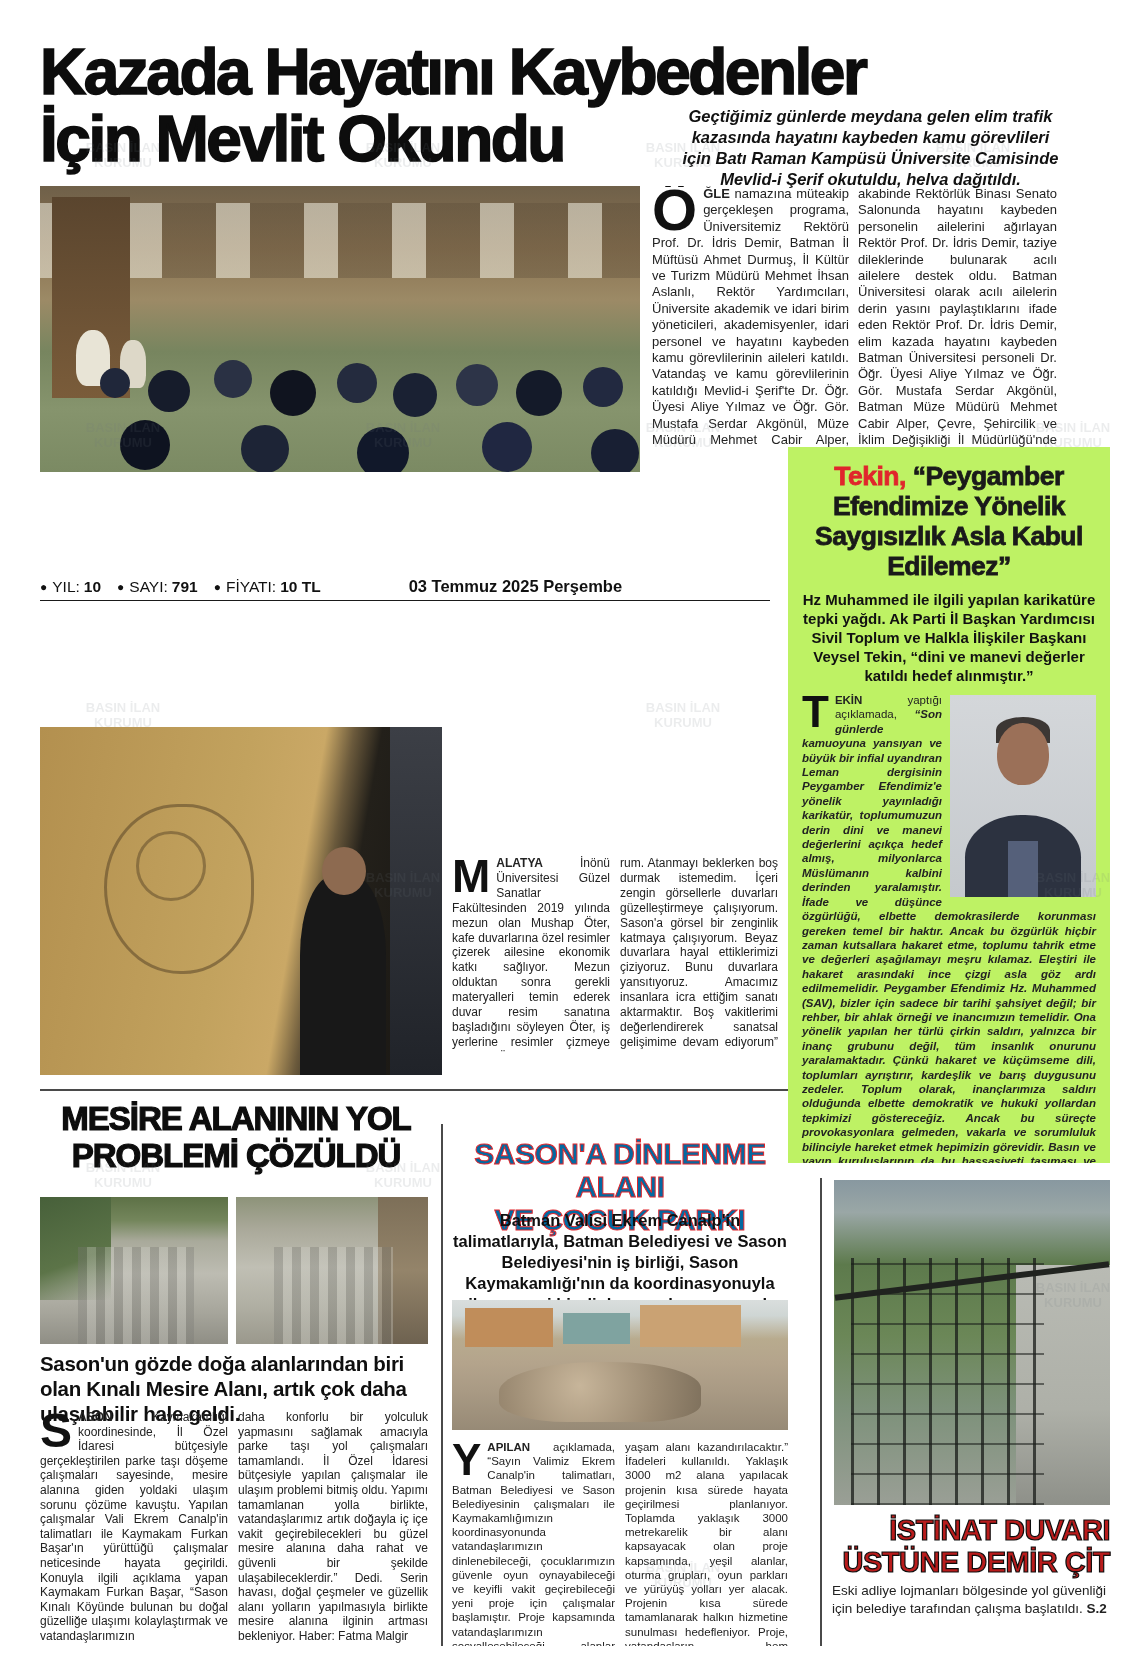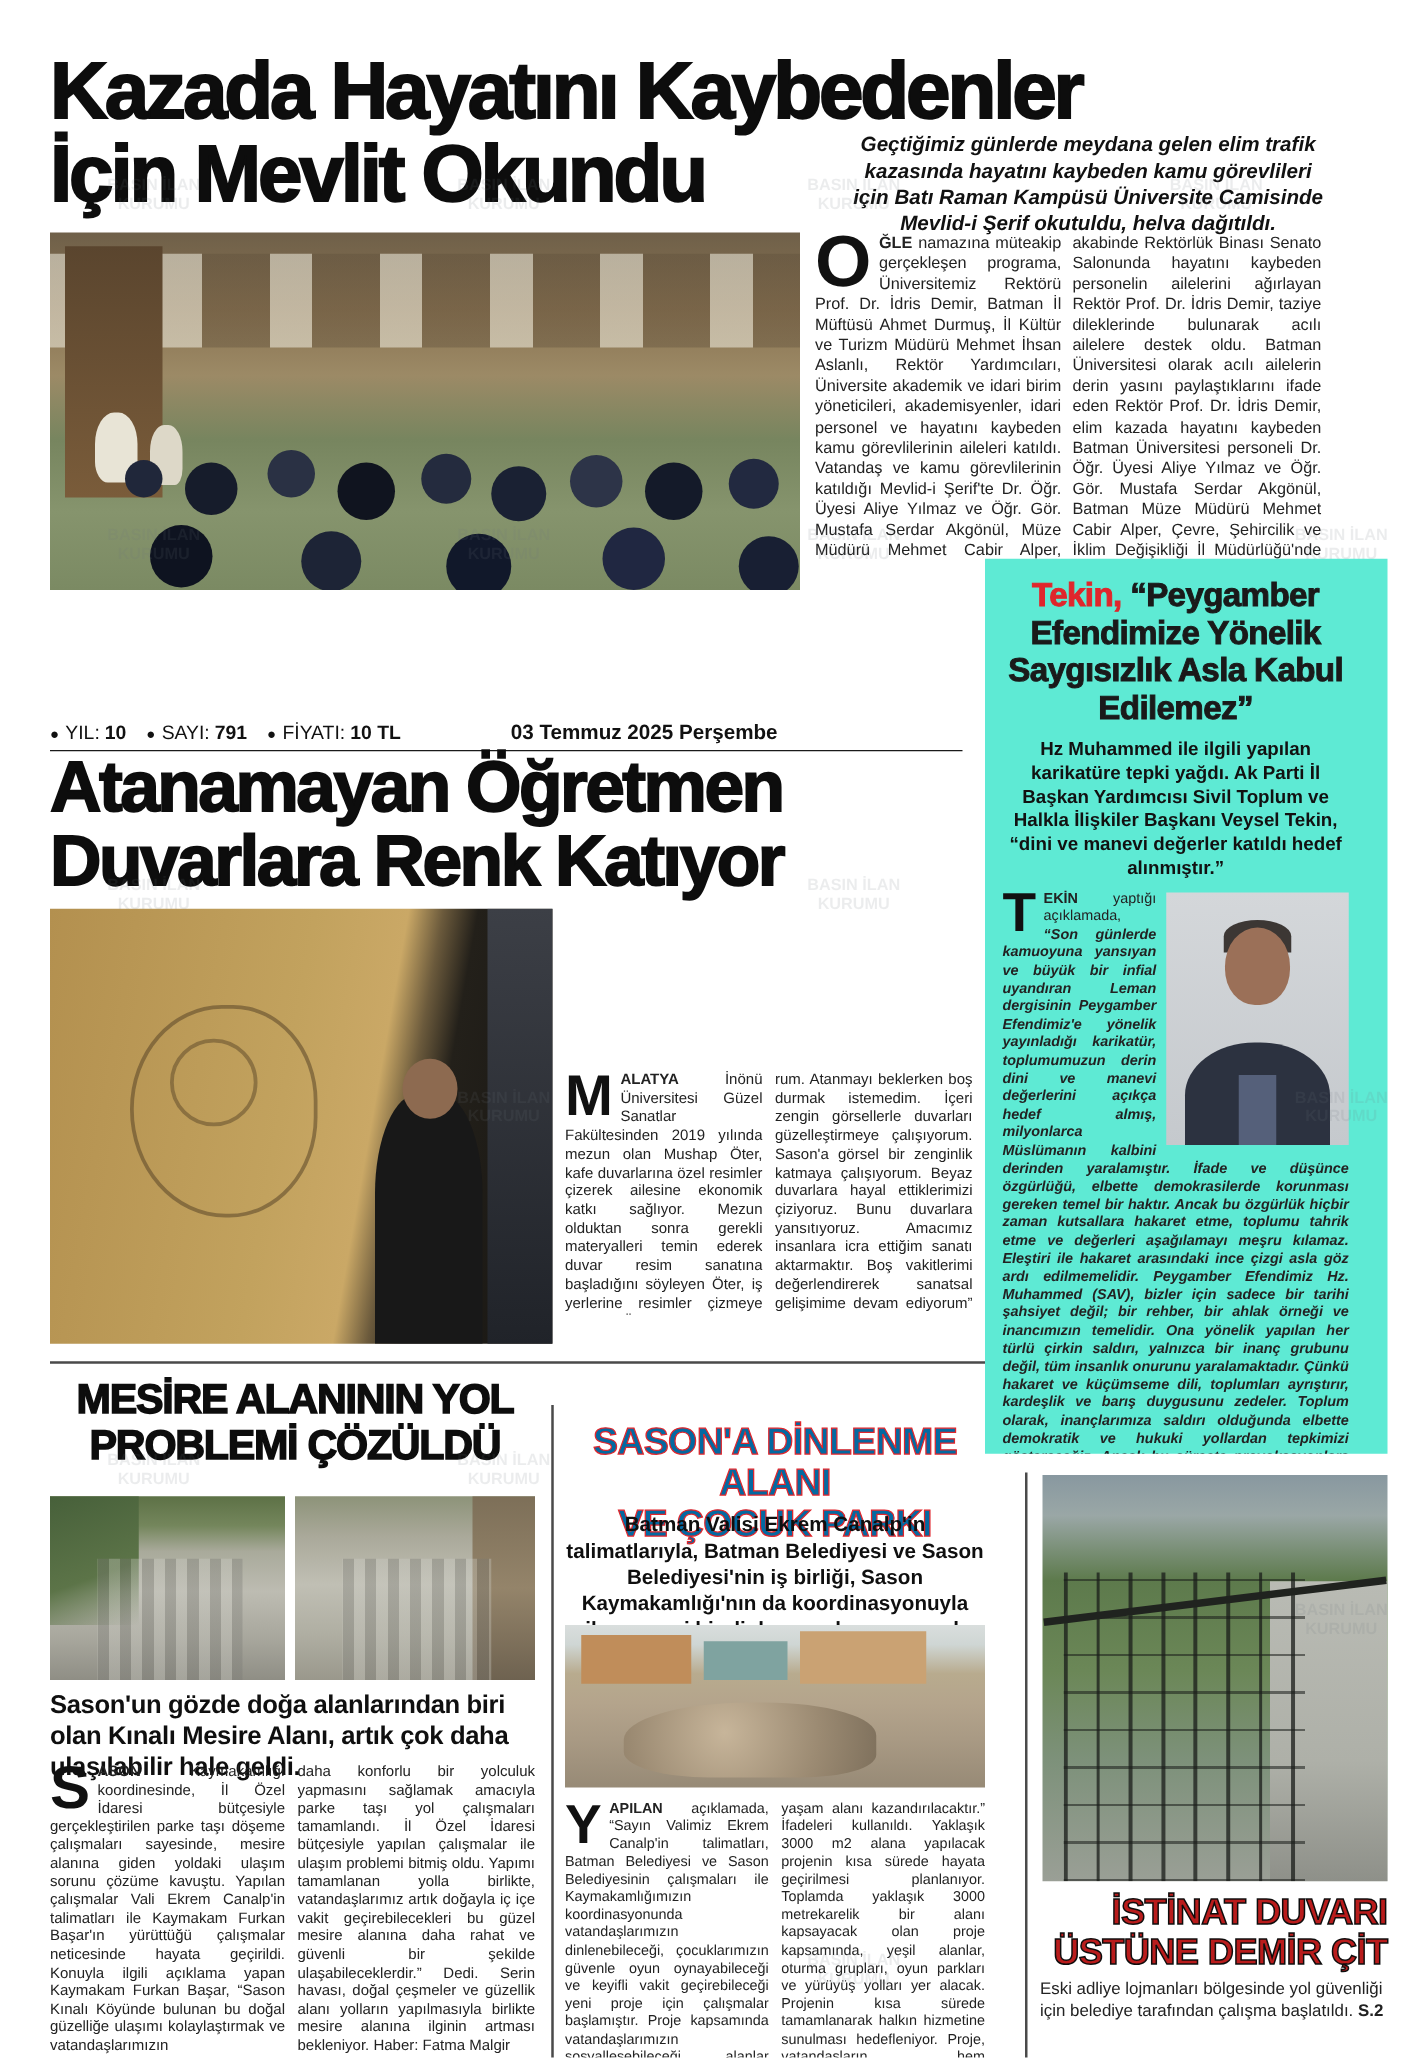--- a/index.html
+++ b/index.html
@@ -57,8 +57,8 @@
   .info-date { font-weight:bold; margin-left:72px; font-size:16.5px; }
 
   
-  .tekin-box { position:absolute; left:788px; top:447px; width:322px; height:716px; background:#5eead4;
-               padding:14px 31px 10px 14px; overflow:hidden; }
+  .tekin-box { position:absolute; left:788px; top:447px; width:322px; height:716px; background:#bef264;
+               padding:14px 14px 10px 14px; overflow:hidden; }
   .tekin-hl { text-align:center; font-weight:900; font-size:26.5px; line-height:30px; letter-spacing:-0.5px;
               color:#1a1a1a; -webkit-text-stroke:0.8px #1a1a1a; }
   .tekin-hl .red { color:#e0262c; -webkit-text-stroke:0.8px #e0262c; }

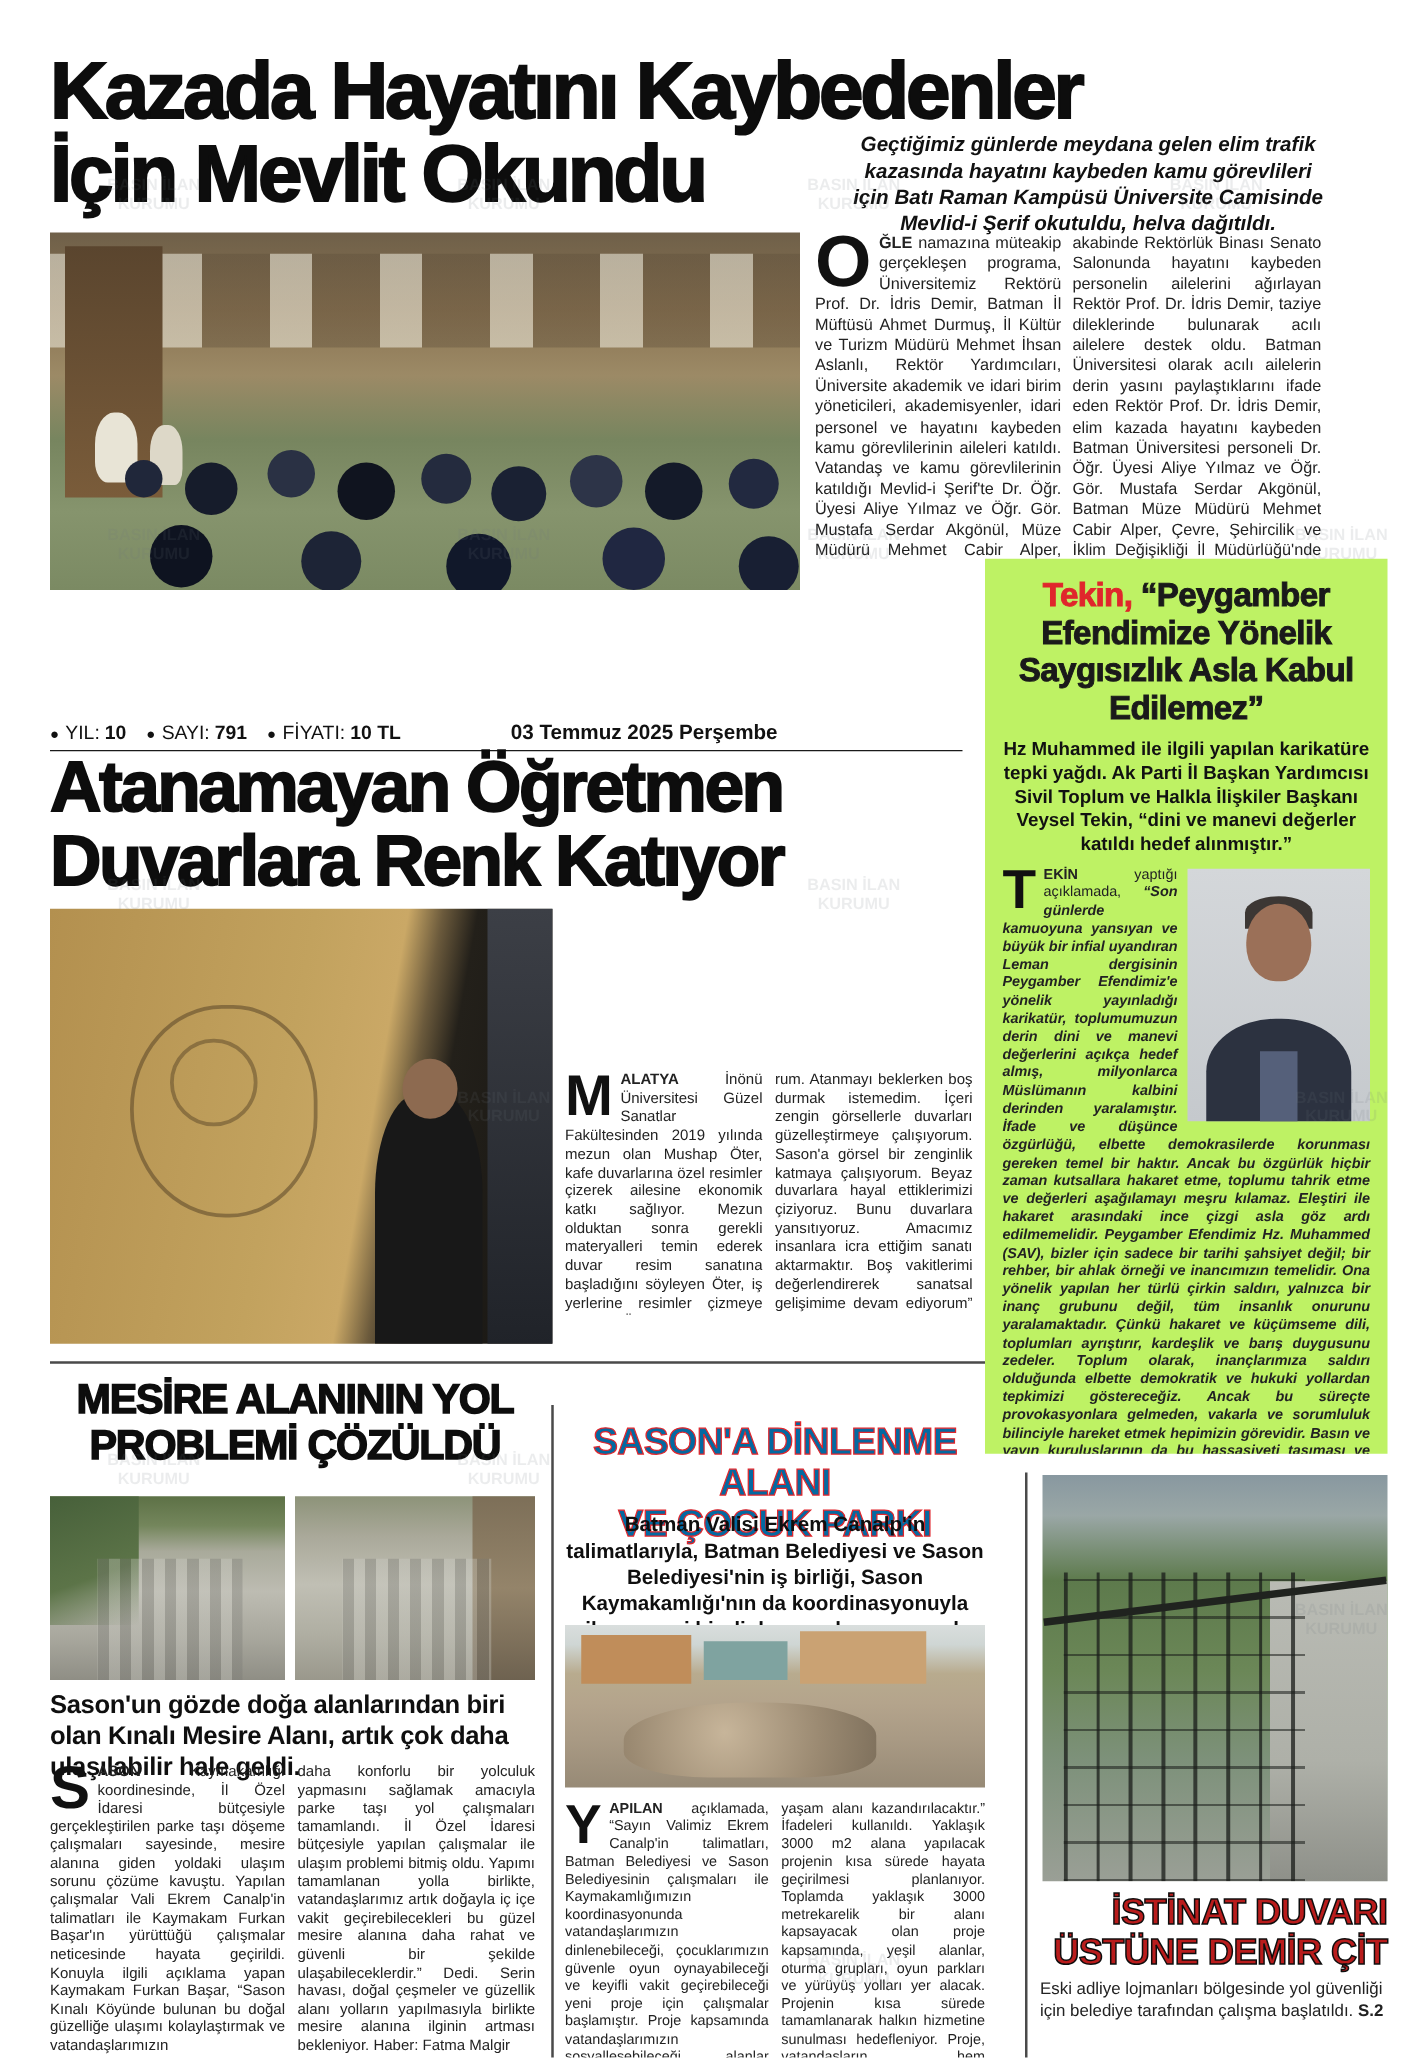--- a/index.html
+++ b/index.html
@@ -223,7 +223,6 @@
     </div>
   </div>
 
-  <h1 class="main-hl"><span>Atanamayan Öğretmen</span><br><span>Duvarlara Renk Katıyor</span></h1>
 
   <div class="photo wall-photo">
     <div class="sketch"></div>

